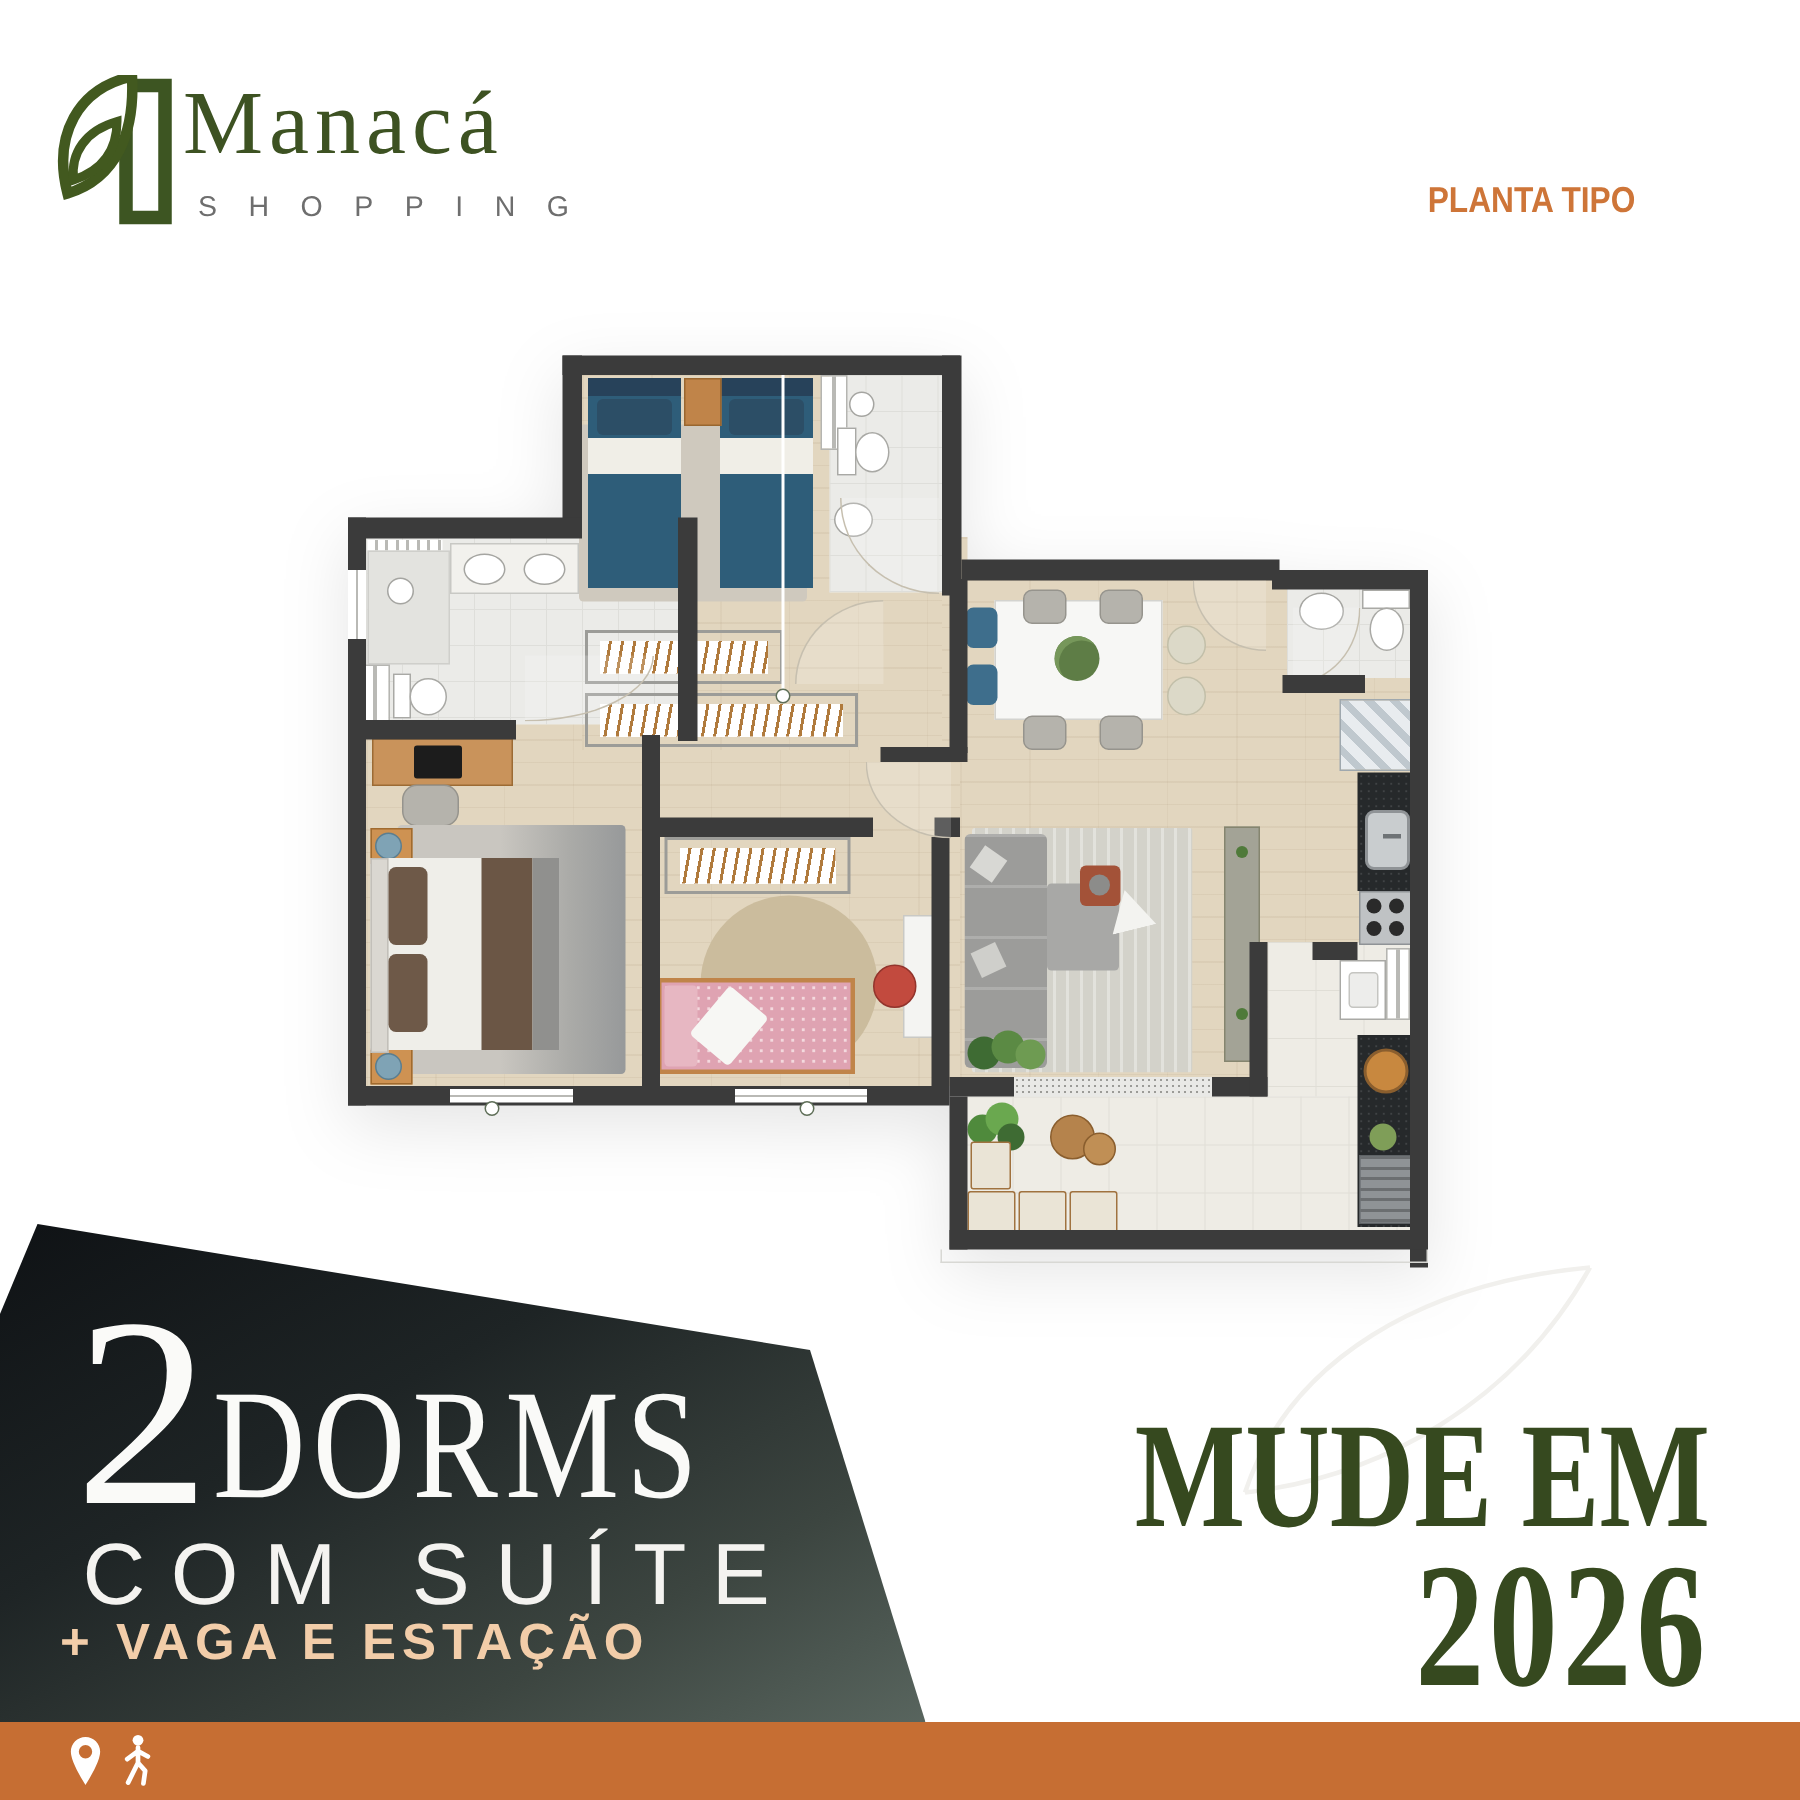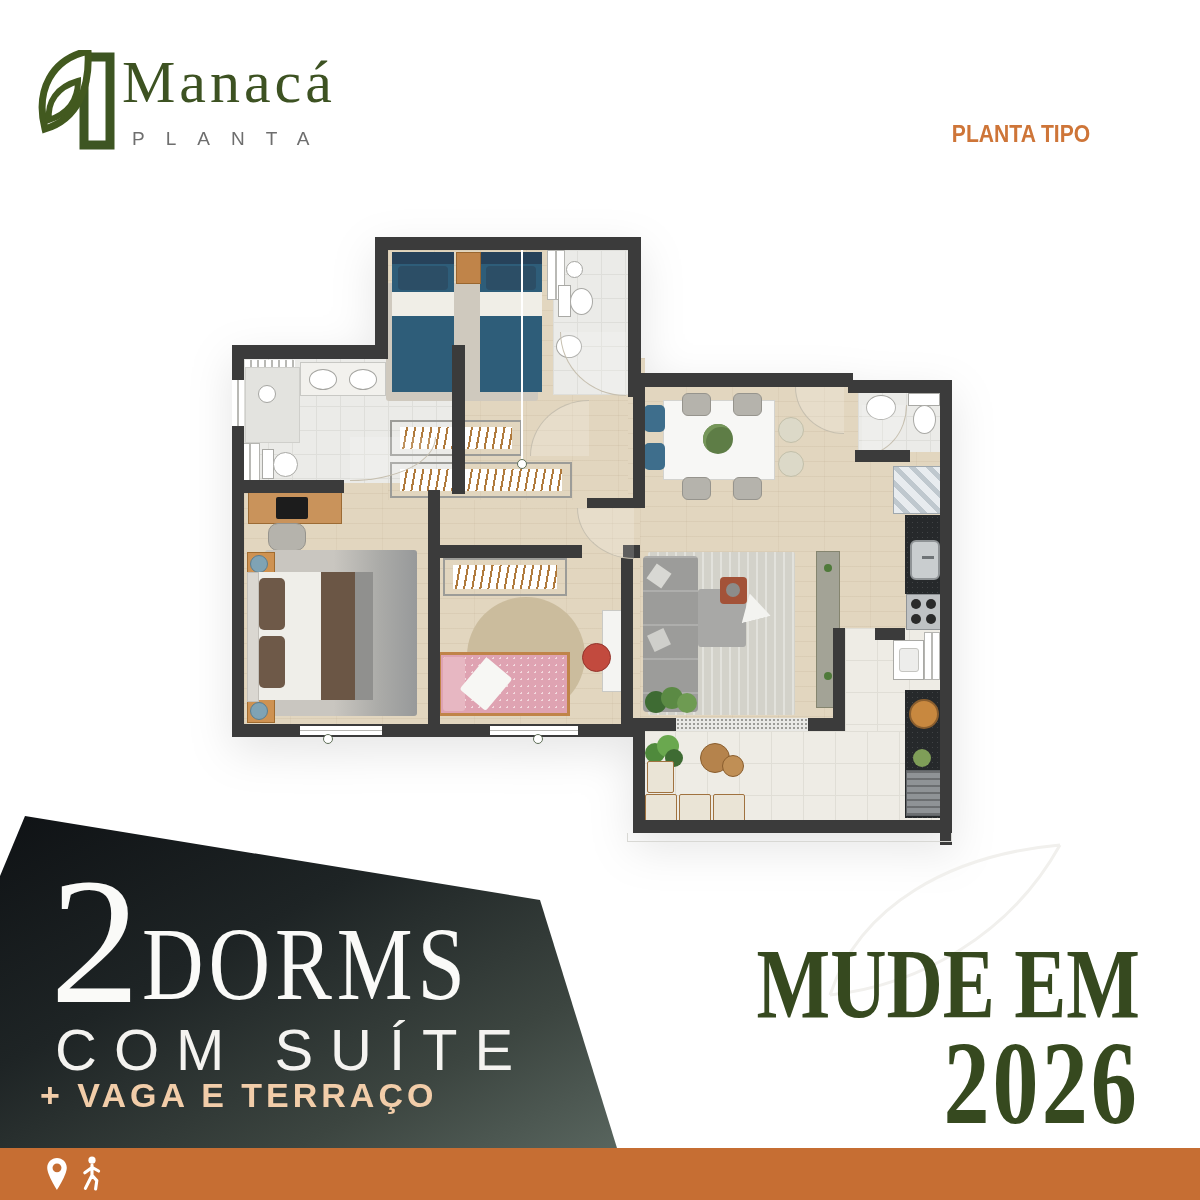--- a/index.html
+++ b/index.html
@@ -77,7 +77,7 @@
     </svg>
   </div>
   <div class="abs brand-name" style="left:86px;top:8px;">Manacá</div>
-  <div class="abs brand-city" style="left:96px;top:74px;">PLANTA</div>
+  <div class="abs brand-city" style="left:96px;top:74px;">SHOPPING</div>
 </div>
 
 <div class="abs" style="left:944px;top:120px;width:130px;text-align:center;">

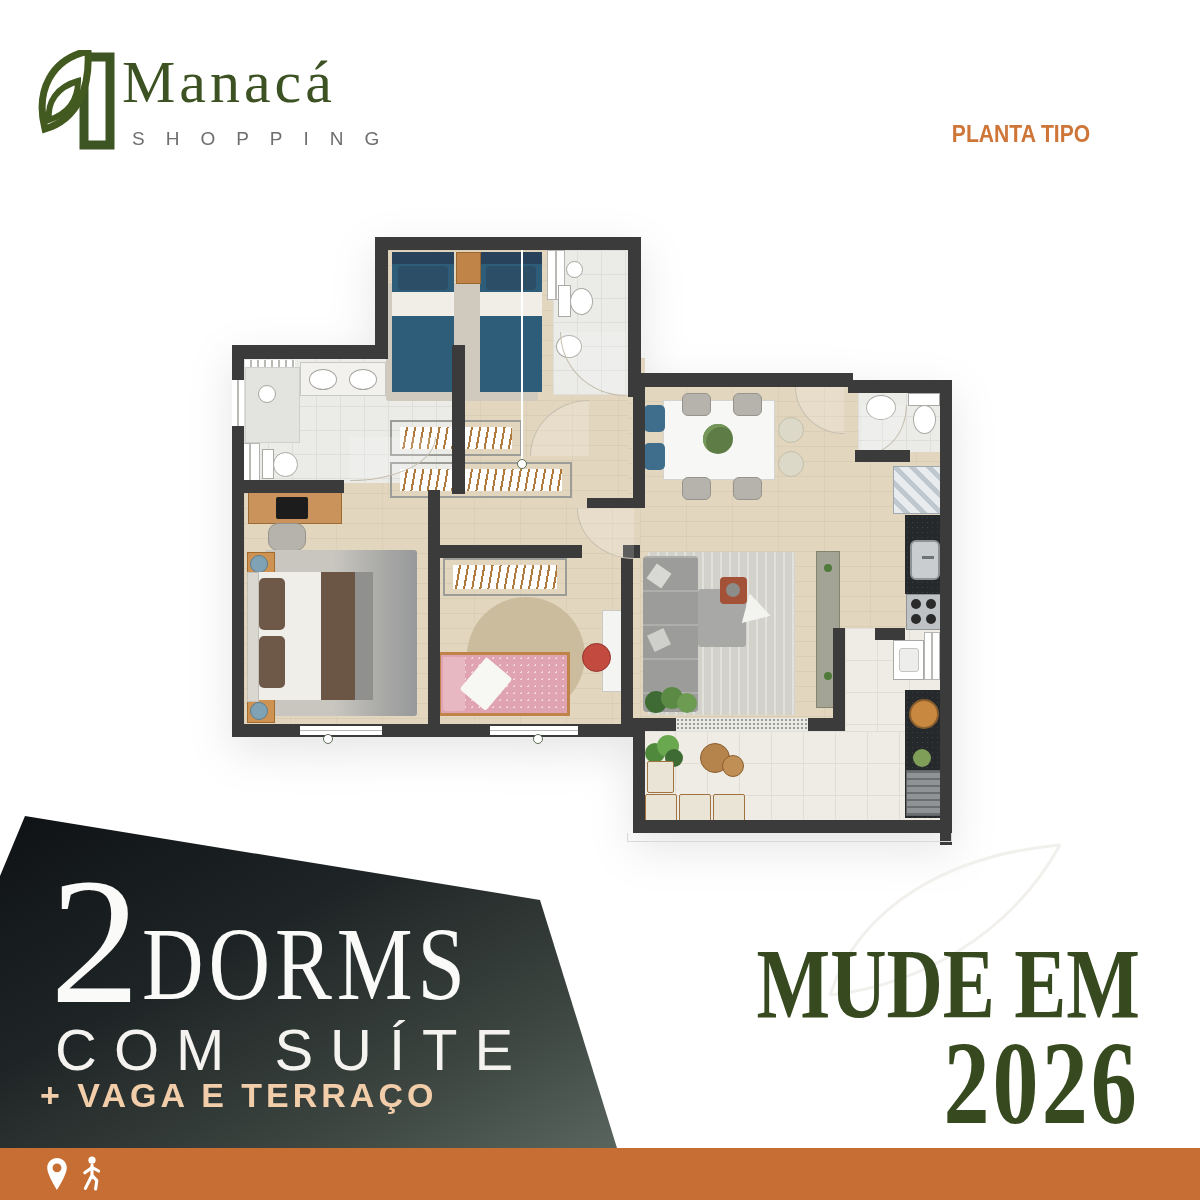--- a/index.html
+++ b/index.html
@@ -279,7 +279,7 @@
   <div class="abs offer-num" style="left:50px;top:52px;">2</div>
   <div class="abs offer-dorms" style="left:142px;top:112px;">DORMS</div>
   <div class="abs offer-suite" style="left:55px;top:216px;">COM SUÍTE</div>
-  <div class="abs offer-extra" style="left:40px;top:276px;">+ VAGA E TERRAÇO</div>
+  <div class="abs offer-extra" style="left:40px;top:276px;">+ VAGA E ESTAÇÃO</div>
 </div>
 
 <div class="abs" style="left:540px;top:938px;width:600px;text-align:right;">

